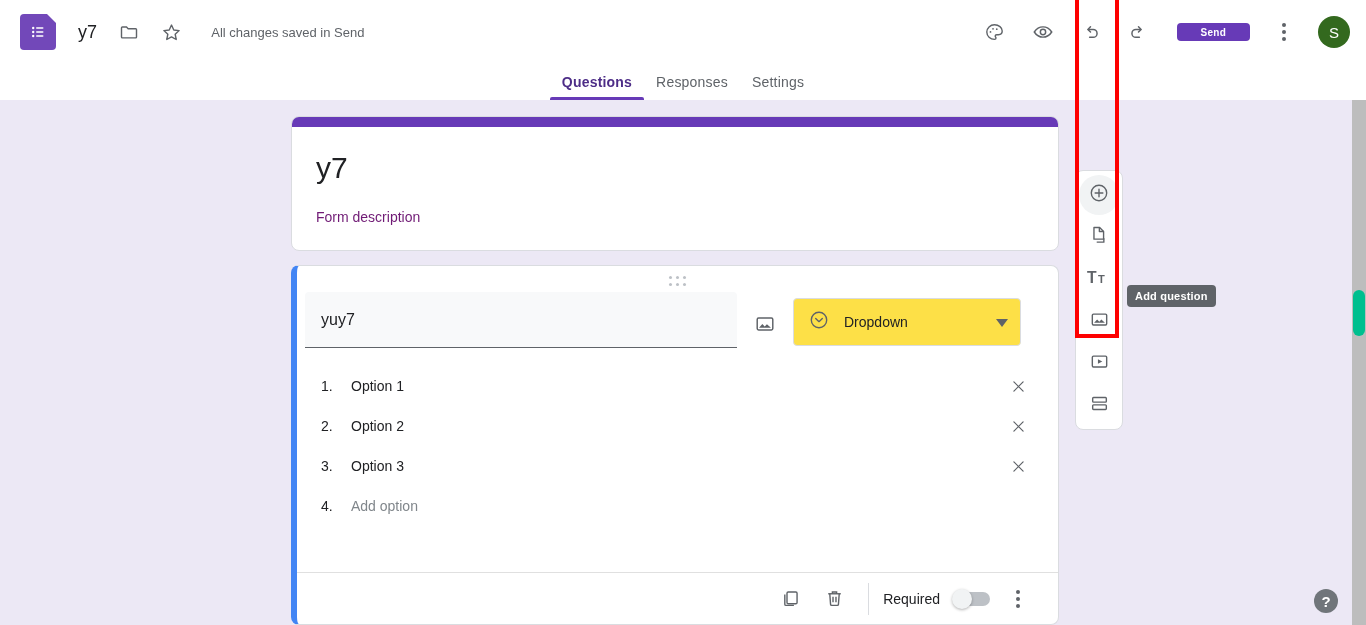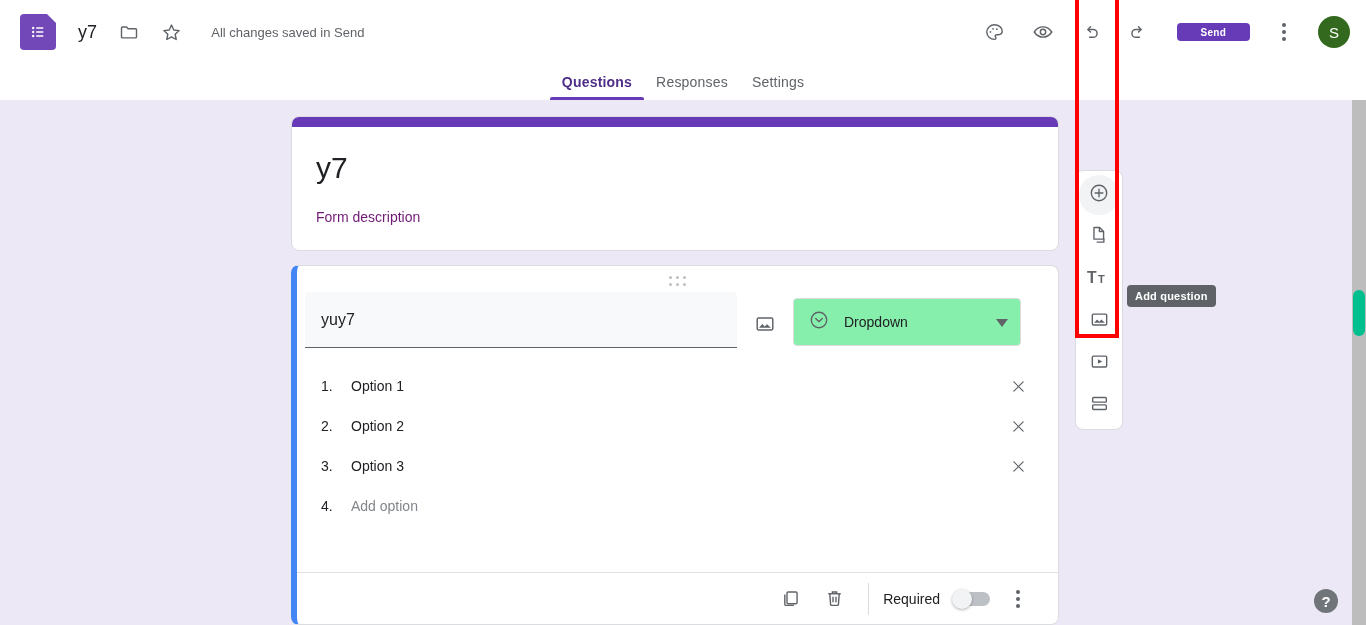--- a/index.html
+++ b/index.html
@@ -123,7 +123,7 @@
   .type-select {
     width: 228px; height: 48px; margin-top: 6px; border: 1px solid #dadce0;
     border-radius: 4px; display: flex; align-items: center;
-    padding: 0 12px 0 14px; gap: 14px; cursor: pointer; background:#86efac;
+    padding: 0 12px 0 14px; gap: 14px; cursor: pointer; background:#fde047;
   }
   .type-label { flex: 1 1 auto; font-size: 14px; color: #202124; }
 

